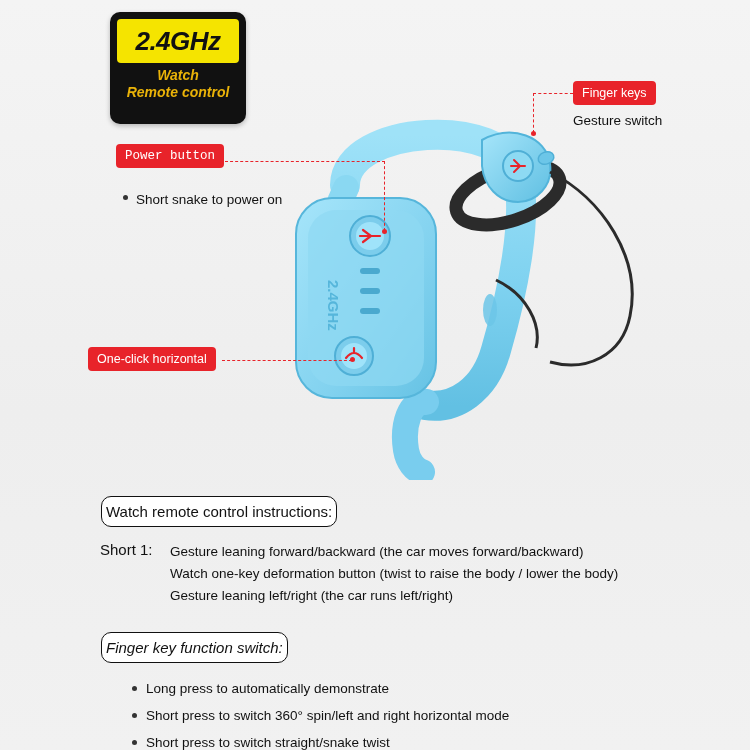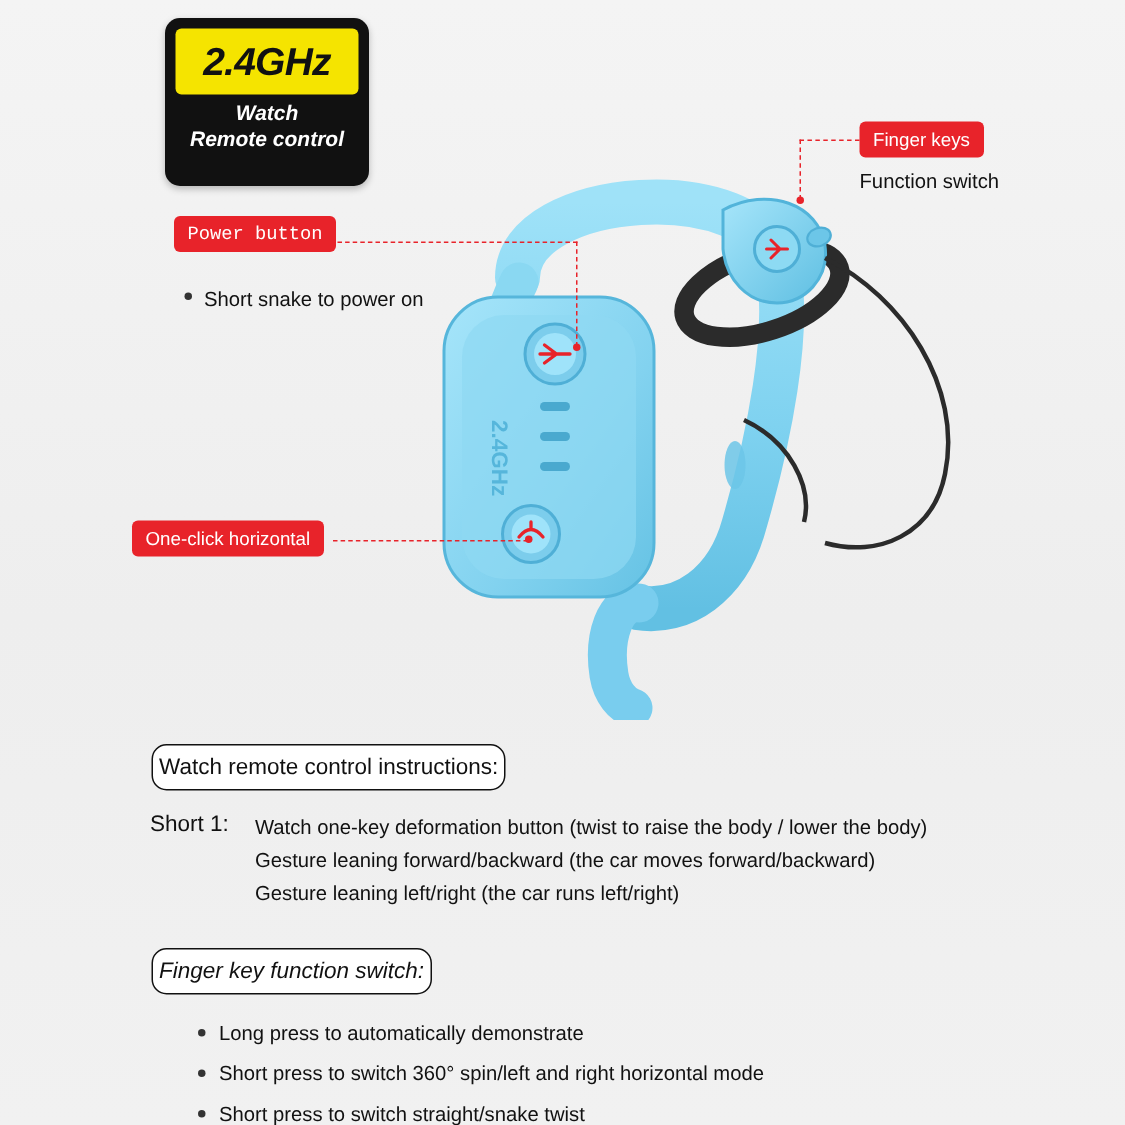--- a/index.html
+++ b/index.html
@@ -51,7 +51,7 @@
     font-family: "Liberation Sans", sans-serif;
   }
   .badge-sub {
-    color: #ffffff;
+    color: #eab308;
     text-align: center;
     font-weight: bold;
     font-style: italic;

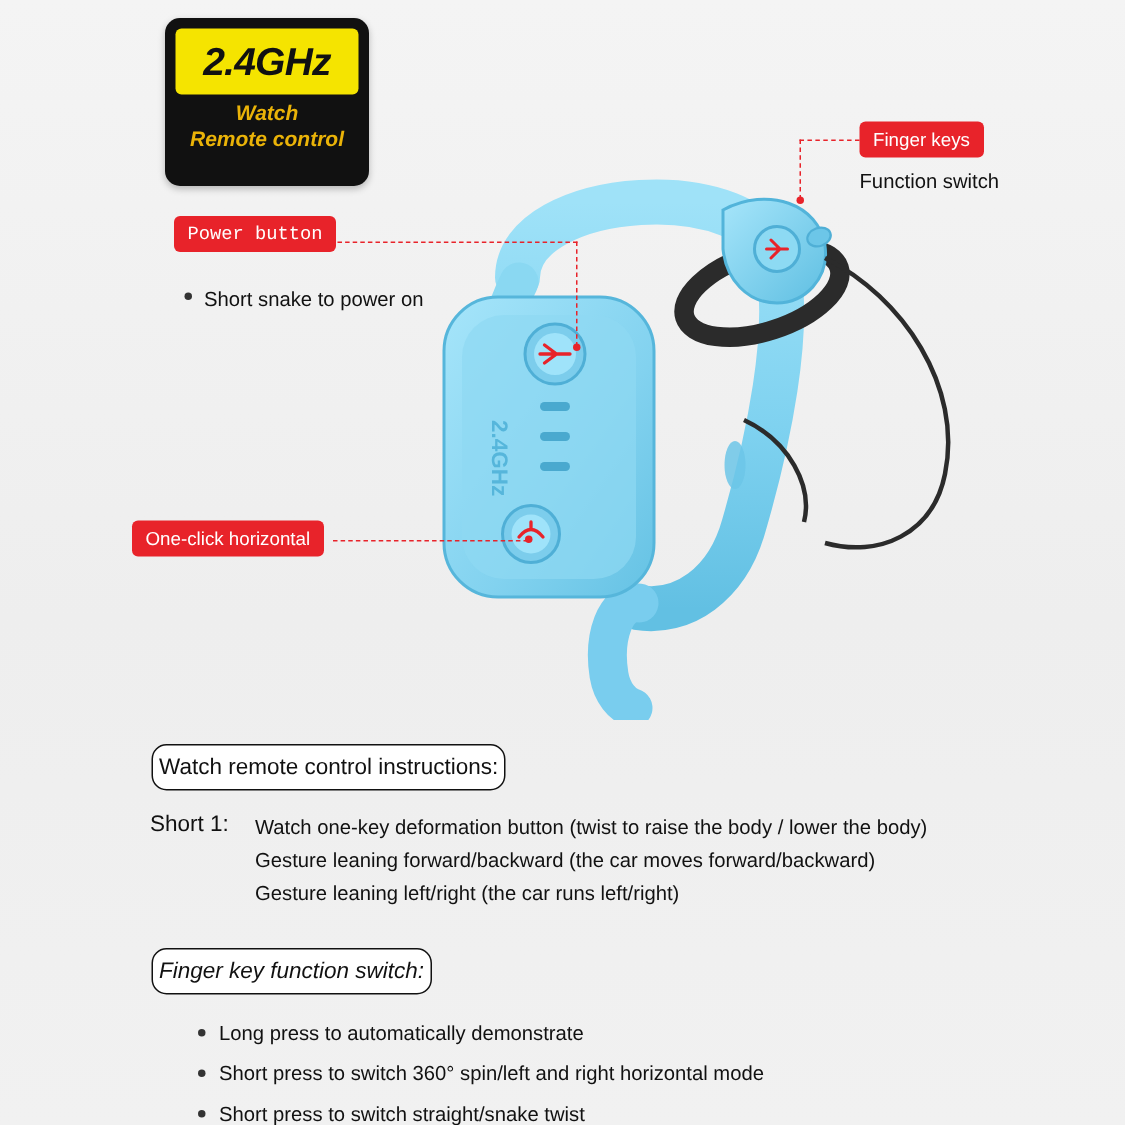--- a/index.html
+++ b/index.html
@@ -273,7 +273,7 @@
   <div class="tag tag-power">Power button</div>
   <div class="tag tag-deform">One-click horizontal</div>
   <div class="tag tag-finger">Finger keys</div>
-  <div class="plain-label lbl-function">Function switch</div>
+  <div class="plain-label lbl-function">Gesture switch</div>
 
   <div class="note note-1">
     <span class="bullet"></span>

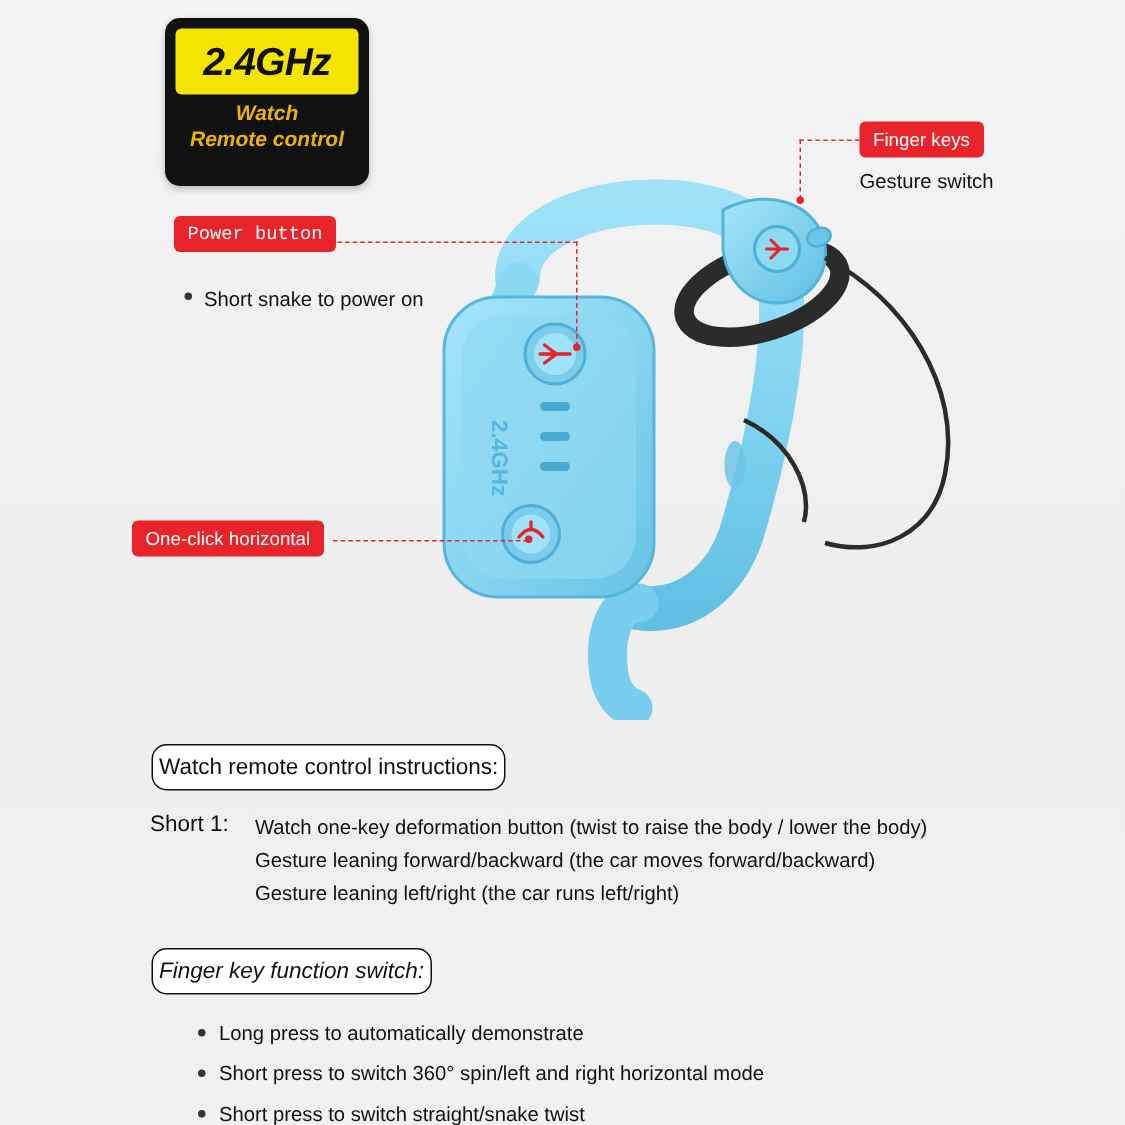--- a/index.html
+++ b/index.html
@@ -285,8 +285,8 @@
   <div class="mode-wrap">
     <div class="mode-label">Short 1:</div>
     <div class="mode-lines">
+      <div>Gesture leaning forward/backward (the car moves forward/backward)</div>
       <div>Watch one-key deformation button (twist to raise the body / lower the body)</div>
-      <div>Gesture leaning forward/backward (the car moves forward/backward)</div>
       <div>Gesture leaning left/right (the car runs left/right)</div>
     </div>
   </div>

